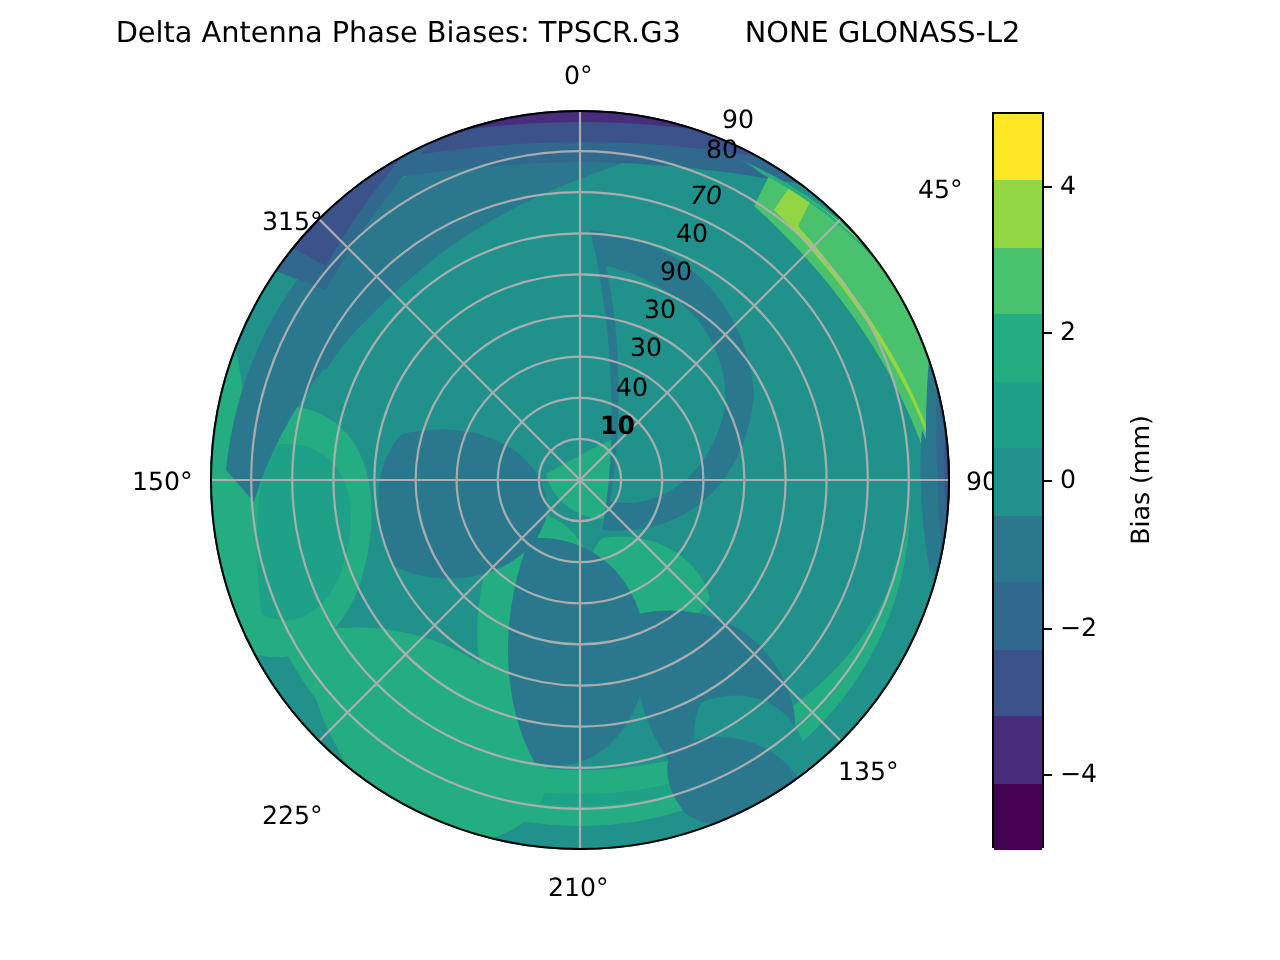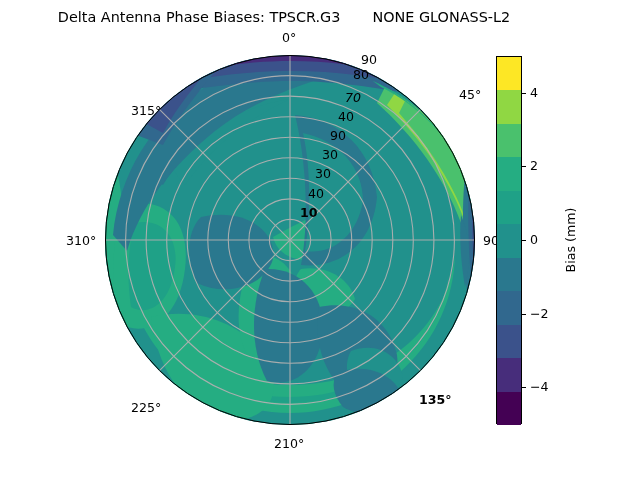--- a/index.html
+++ b/index.html
@@ -332,7 +332,7 @@
   <div class="az-label" style="left:419px; top:393px;font-weight:bold;">135°</div>
   <div class="az-label" style="left:274px; top:437px;">210°</div>
   <div class="az-label" style="left:131px; top:401px;">225°</div>
-  <div class="az-label" style="left:66px; top:234px;">310°</div>
+  <div class="az-label" style="left:66px; top:234px;">150°</div>
   <div class="az-label" style="left:131px; top:104px;">315°</div>
 
   <div class="r-label" style="left:300px; top:206px;font-weight:bold;">10</div>

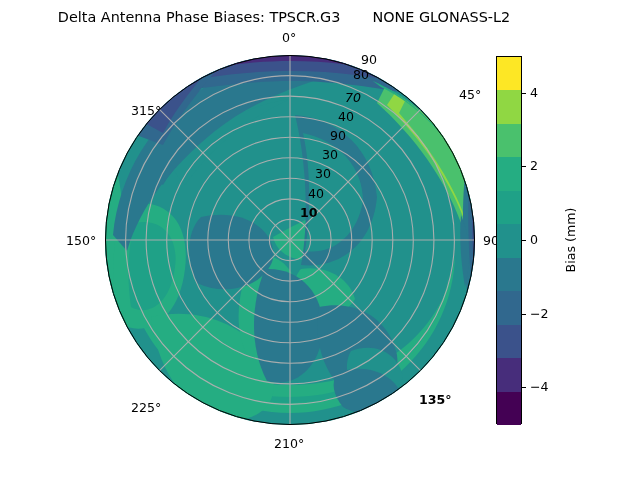--- a/index.html
+++ b/index.html
@@ -329,7 +329,7 @@
   <div class="az-label" style="left:282px; top:31px;">0°</div>
   <div class="az-label" style="left:419px; top:88px;margin-left:40px;">45°</div>
   <div class="az-label" style="left:483px; top:234px;">90°</div>
-  <div class="az-label" style="left:419px; top:393px;font-weight:bold;">135°</div>
+  <div class="az-label" style="left:419px; top:379px;">135°</div>
   <div class="az-label" style="left:274px; top:437px;">210°</div>
   <div class="az-label" style="left:131px; top:401px;">225°</div>
   <div class="az-label" style="left:66px; top:234px;">150°</div>

